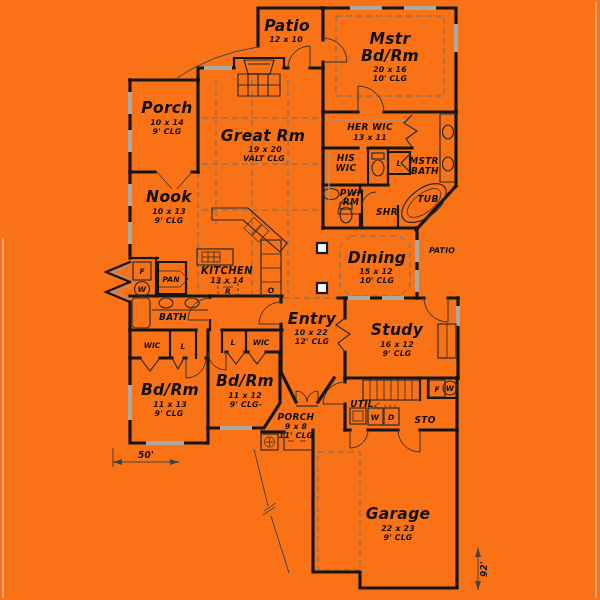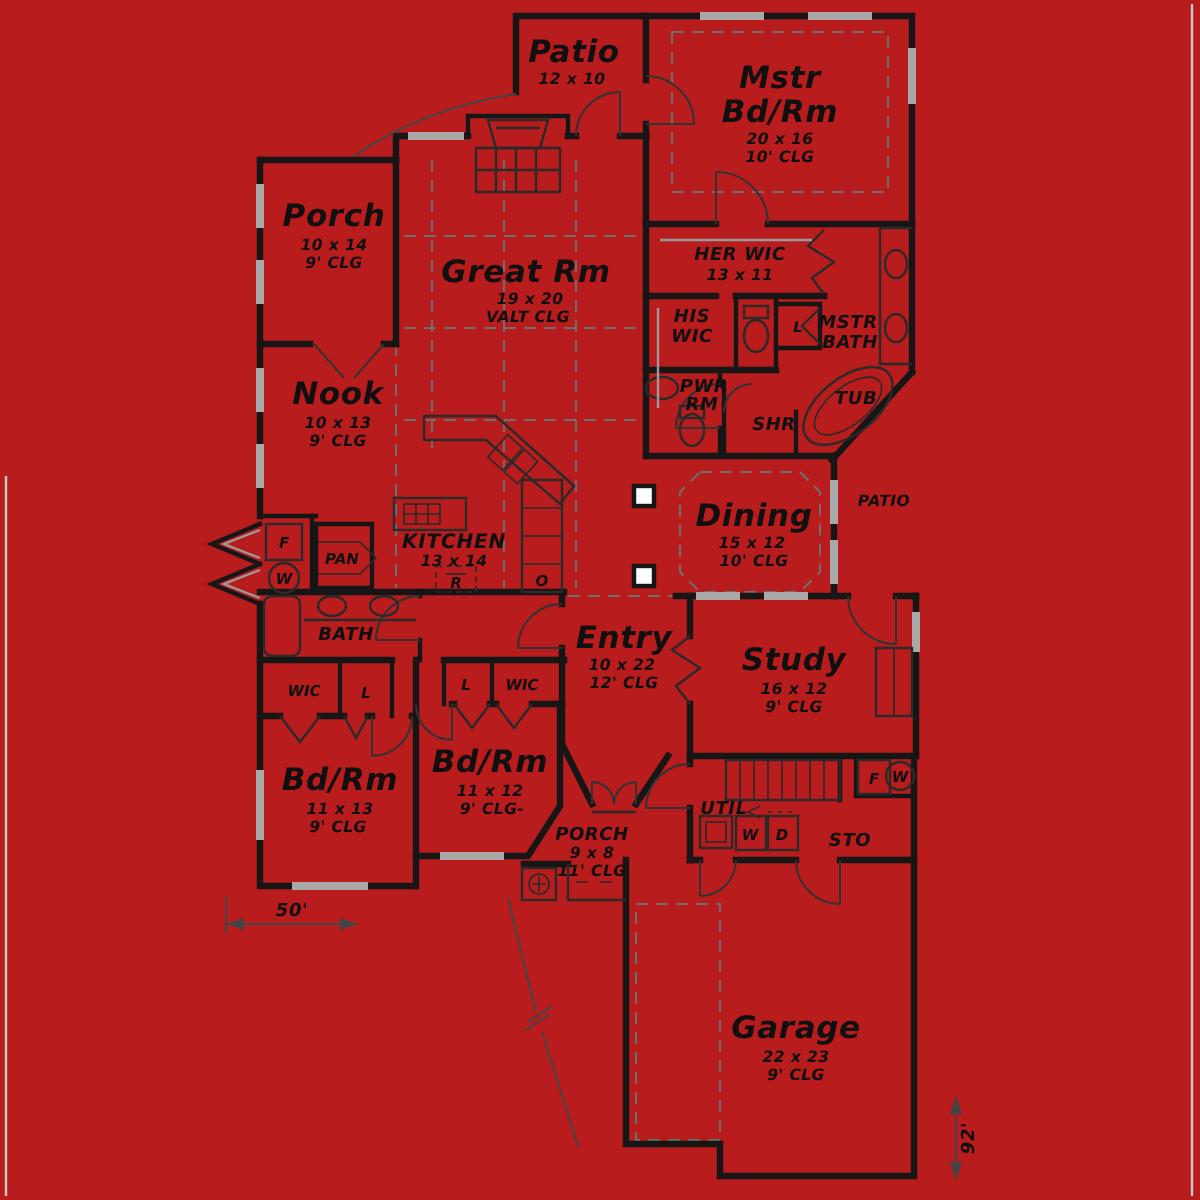--- a/index.html
+++ b/index.html
@@ -3,7 +3,7 @@
 <meta charset="utf-8">
 <style>
   html,body{margin:0;padding:0;background:#ffffff;}
-  .page{position:relative;width:600px;height:600px;background:#b91c1c;overflow:hidden;}
+  .page{position:relative;width:600px;height:600px;background:#f97316;overflow:hidden;}
   svg{display:block;}
   svg text{fill:#101010;font-family:"DejaVu Sans",sans-serif;font-style:italic;font-weight:bold;text-anchor:middle;}
   .t-xl{font-size:15.5px;letter-spacing:.3px;}

